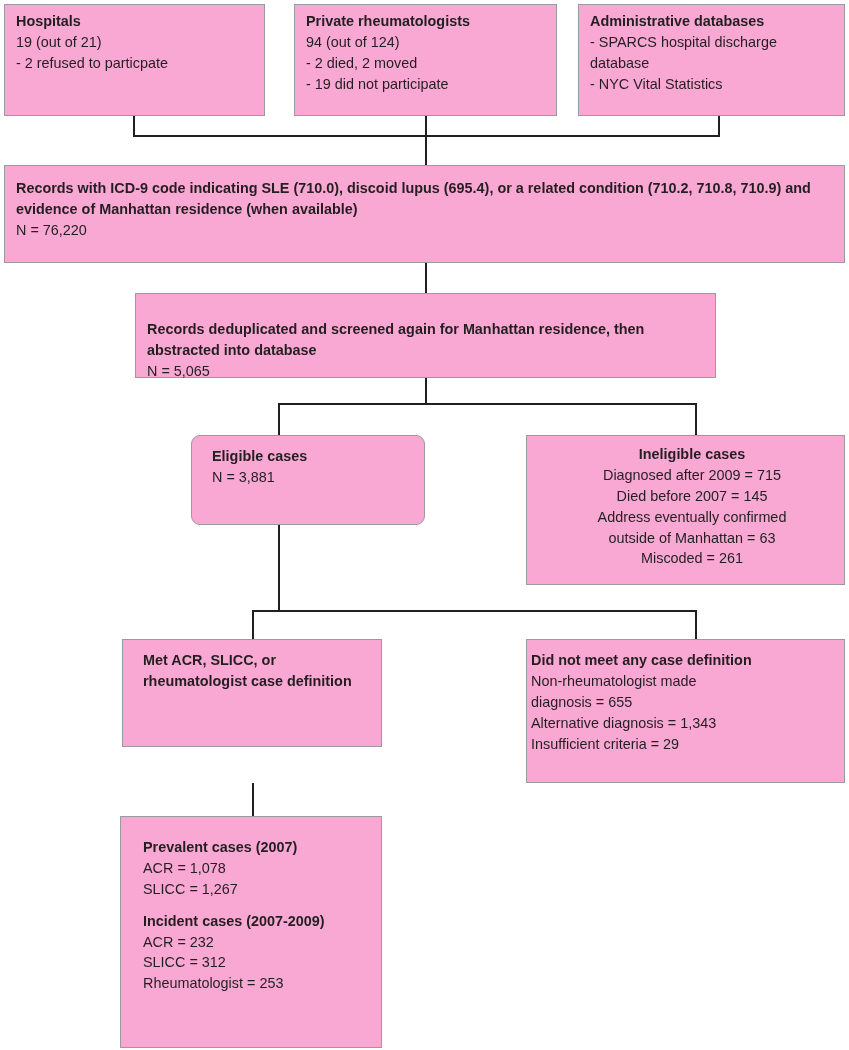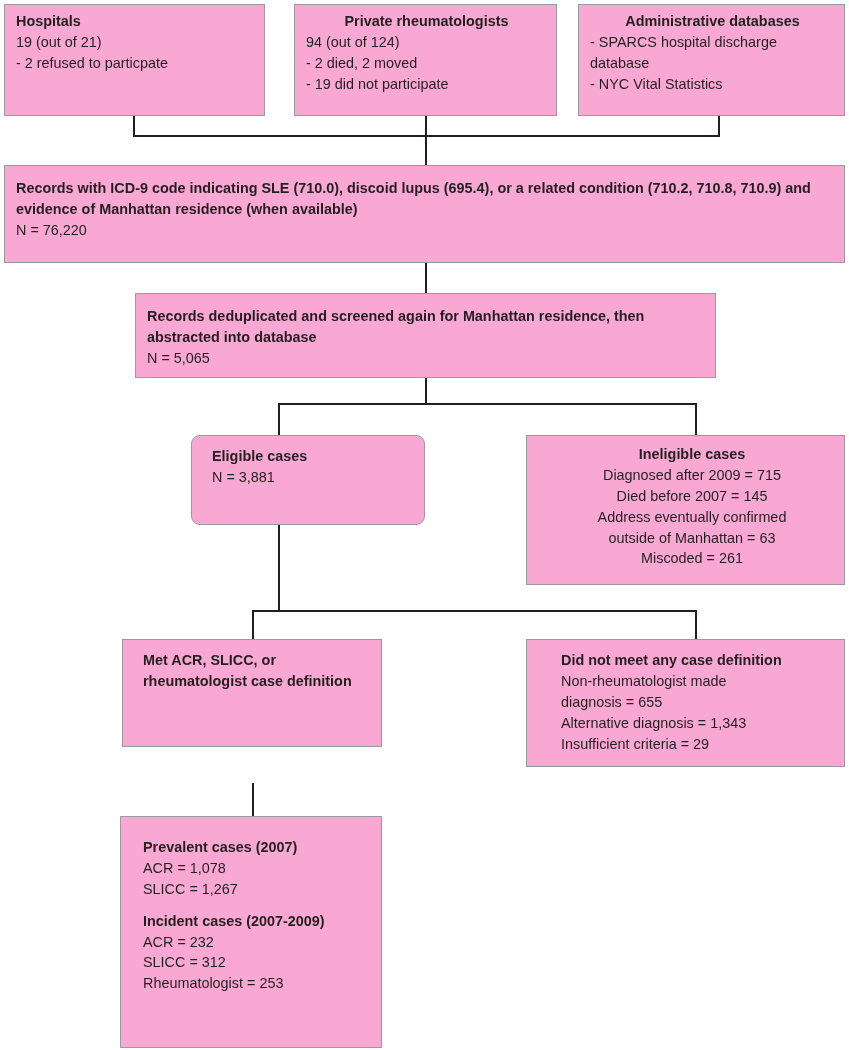--- a/index.html
+++ b/index.html
@@ -37,7 +37,6 @@
     white-space: pre-wrap;
   }
   .center {
-    text-align: center;
   }
   .ctr-line {
   }

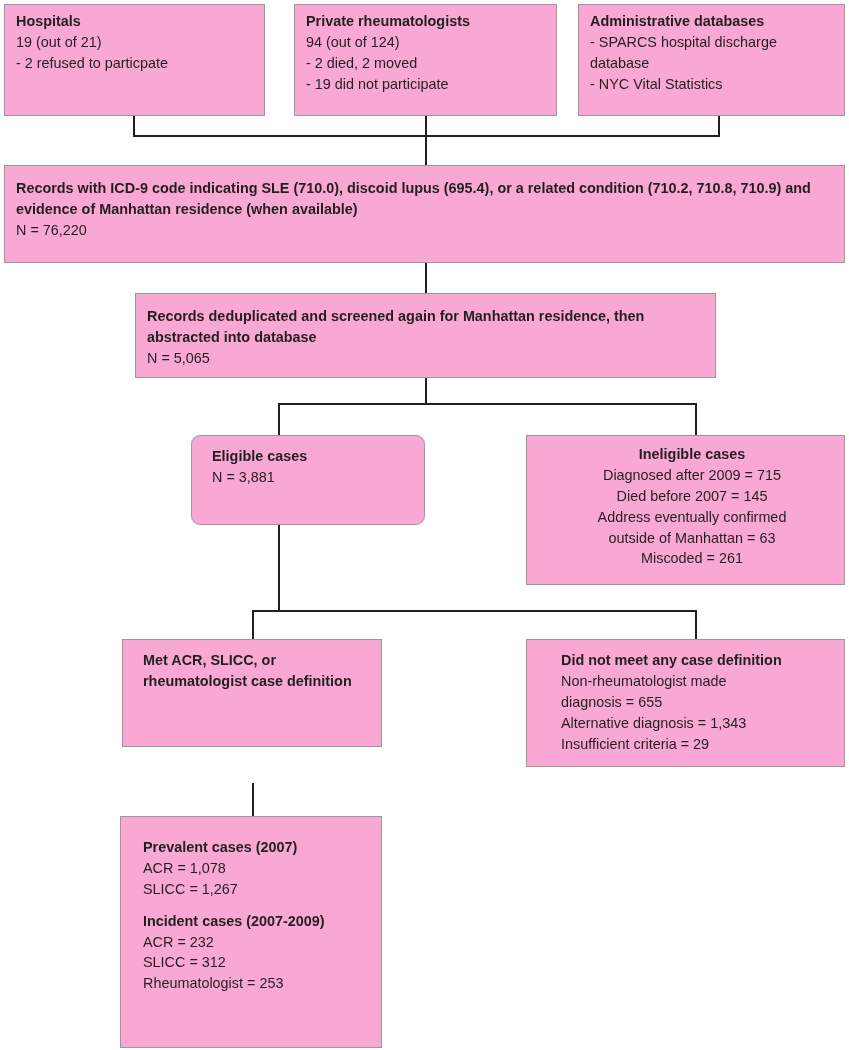--- a/index.html
+++ b/index.html
@@ -90,7 +90,7 @@
 
   <div class="conn v" style="left:425px; top:263px; height:30px;"></div>
 
-  <div class="box" style="left:135px; top:293px; width:581px; height:85px; padding-top:12px;">
+  <div class="box" style="left:135px; top:293px; width:581px; height:85px; padding-top:25px;">
     <div class="hd">Records deduplicated and screened again for Manhattan residence, then abstracted into database</div>
     <div class="ctr-line">N = 5,065</div>
   </div>

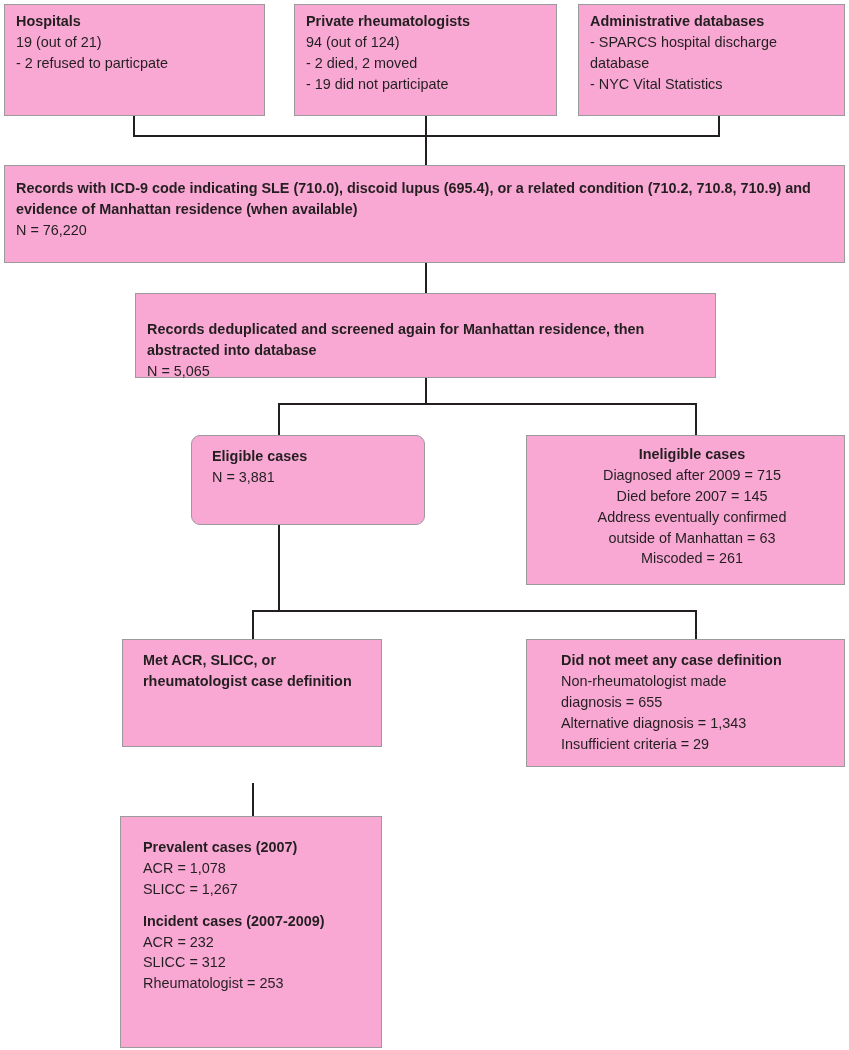--- a/index.html
+++ b/index.html
@@ -123,7 +123,7 @@
     <div class="hd">Met ACR, SLICC, or rheumatologist case definition</div>
   </div>
 
-  <div class="box" style="left:526px; top:639px; width:319px; height:128px; padding-top:10px; padding-left:34px;">
+  <div class="box" style="left:526px; top:639px; width:319px; height:144px; padding-top:10px; padding-left:4px;">
     <div class="hd">Did not meet any case definition</div>
     <div class="ln">Non-rheumatologist made</div>
     <div class="ln">diagnosis = 655</div>

